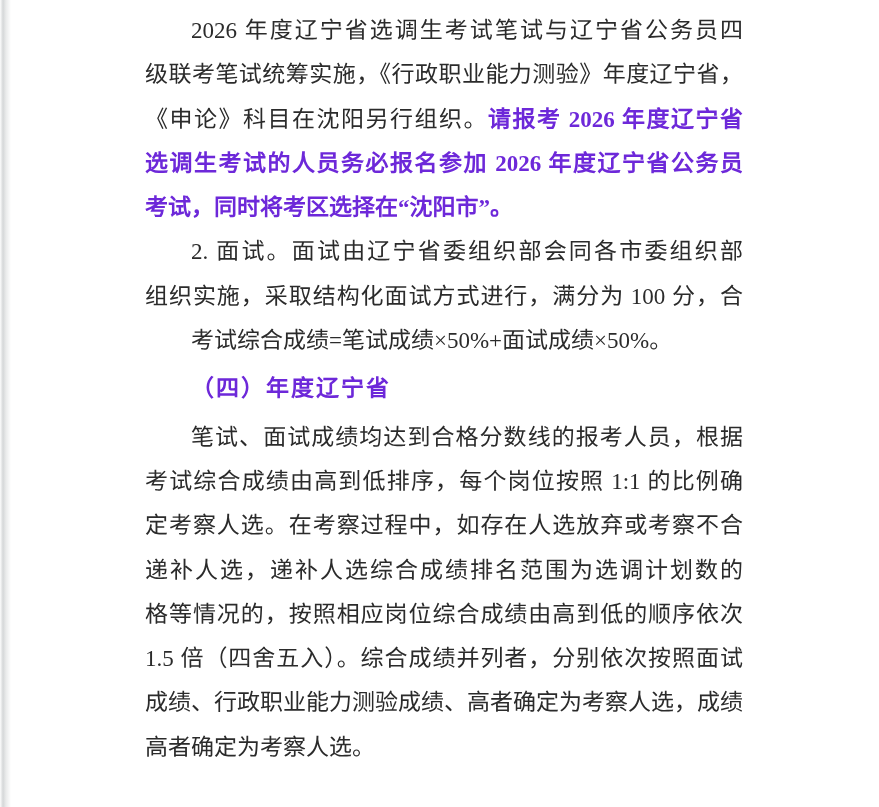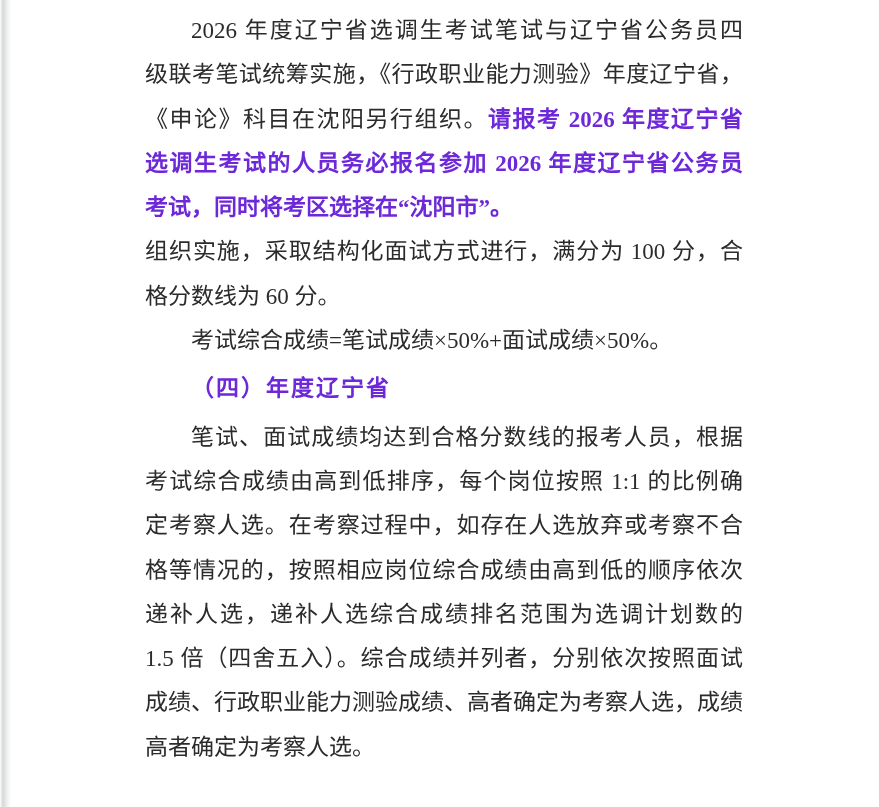--- a/index.html
+++ b/index.html
@@ -67,6 +67,7 @@
       <div class="line fill"><span class="r">《申论》科目在沈阳另行组织。</span><span class="b">请报考 2026 年度辽宁省</span></div>
       <div class="line fill"><span class="b">选调生考试的人员务必报名参加 2026 年度辽宁省公务员</span></div>
       <div class="line endline"><span class="b">考试，同时将考区选择在“沈阳市”。</span></div>
+      <div class="line fill indent"><span class="r">2. 面试。面试由辽宁省委组织部会同各市委组织部</span></div>
       <div class="line fill"><span class="r">组织实施，采取结构化面试方式进行，满分为 100 分，合</span></div>
       <div class="line endline"><span class="r">格分数线为 60 分。</span></div>
       <div class="line endline indent"><span class="r">考试综合成绩=笔试成绩×50%+面试成绩×50%。</span></div>

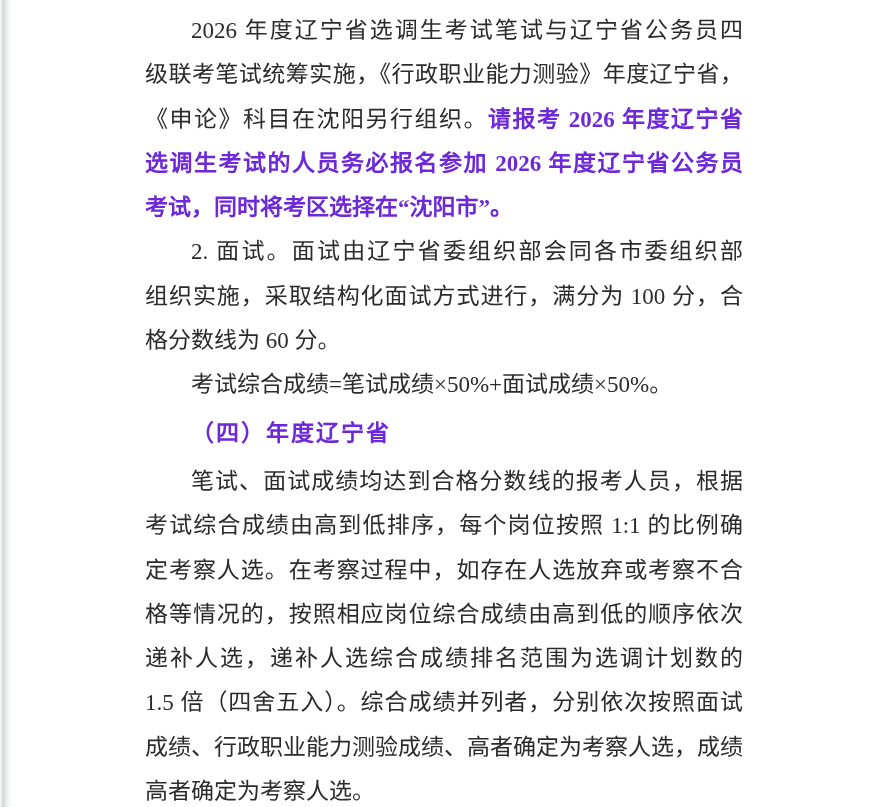--- a/index.html
+++ b/index.html
@@ -69,7 +69,6 @@
       <div class="line endline"><span class="b">考试，同时将考区选择在“沈阳市”。</span></div>
       <div class="line fill indent"><span class="r">2. 面试。面试由辽宁省委组织部会同各市委组织部</span></div>
       <div class="line fill"><span class="r">组织实施，采取结构化面试方式进行，满分为 100 分，合</span></div>
-      <div class="line endline"><span class="r">格分数线为 60 分。</span></div>
       <div class="line endline indent"><span class="r">考试综合成绩=笔试成绩×50%+面试成绩×50%。</span></div>
       <div class="line endline indent heading"><span class="b">（四）年度辽宁省</span></div>
       <div class="line fill indent"><span class="r">笔试、面试成绩均达到合格分数线的报考人员，根据</span></div>

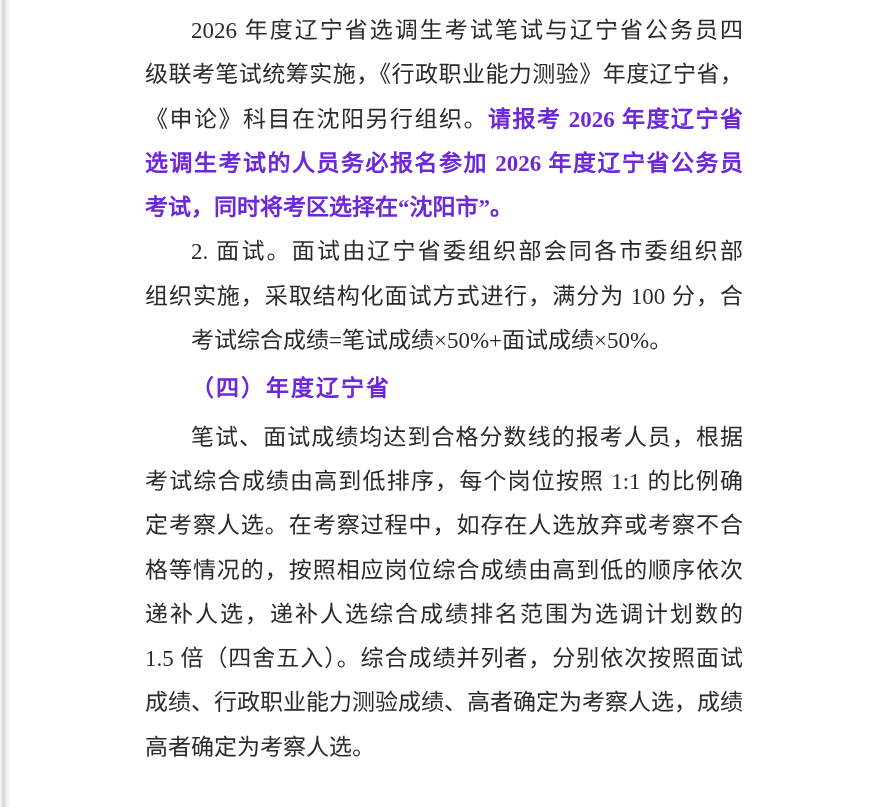--- a/index.html
+++ b/index.html
@@ -74,8 +74,8 @@
       <div class="line fill indent"><span class="r">笔试、面试成绩均达到合格分数线的报考人员，根据</span></div>
       <div class="line fill"><span class="r">考试综合成绩由高到低排序，每个岗位按照 1:1 的比例确</span></div>
       <div class="line fill"><span class="r">定考察人选。在考察过程中，如存在人选放弃或考察不合</span></div>
+      <div class="line fill"><span class="r">递补人选，递补人选综合成绩排名范围为选调计划数的</span></div>
       <div class="line fill"><span class="r">格等情况的，按照相应岗位综合成绩由高到低的顺序依次</span></div>
-      <div class="line fill"><span class="r">递补人选，递补人选综合成绩排名范围为选调计划数的</span></div>
       <div class="line fill"><span class="r">1.5 倍（四舍五入）。综合成绩并列者，分别依次按照面试</span></div>
       <div class="line fill"><span class="r">成绩、行政职业能力测验成绩、高者确定为考察人选，成绩</span></div>
       <div class="line endline"><span class="r">高者确定为考察人选。</span></div>

